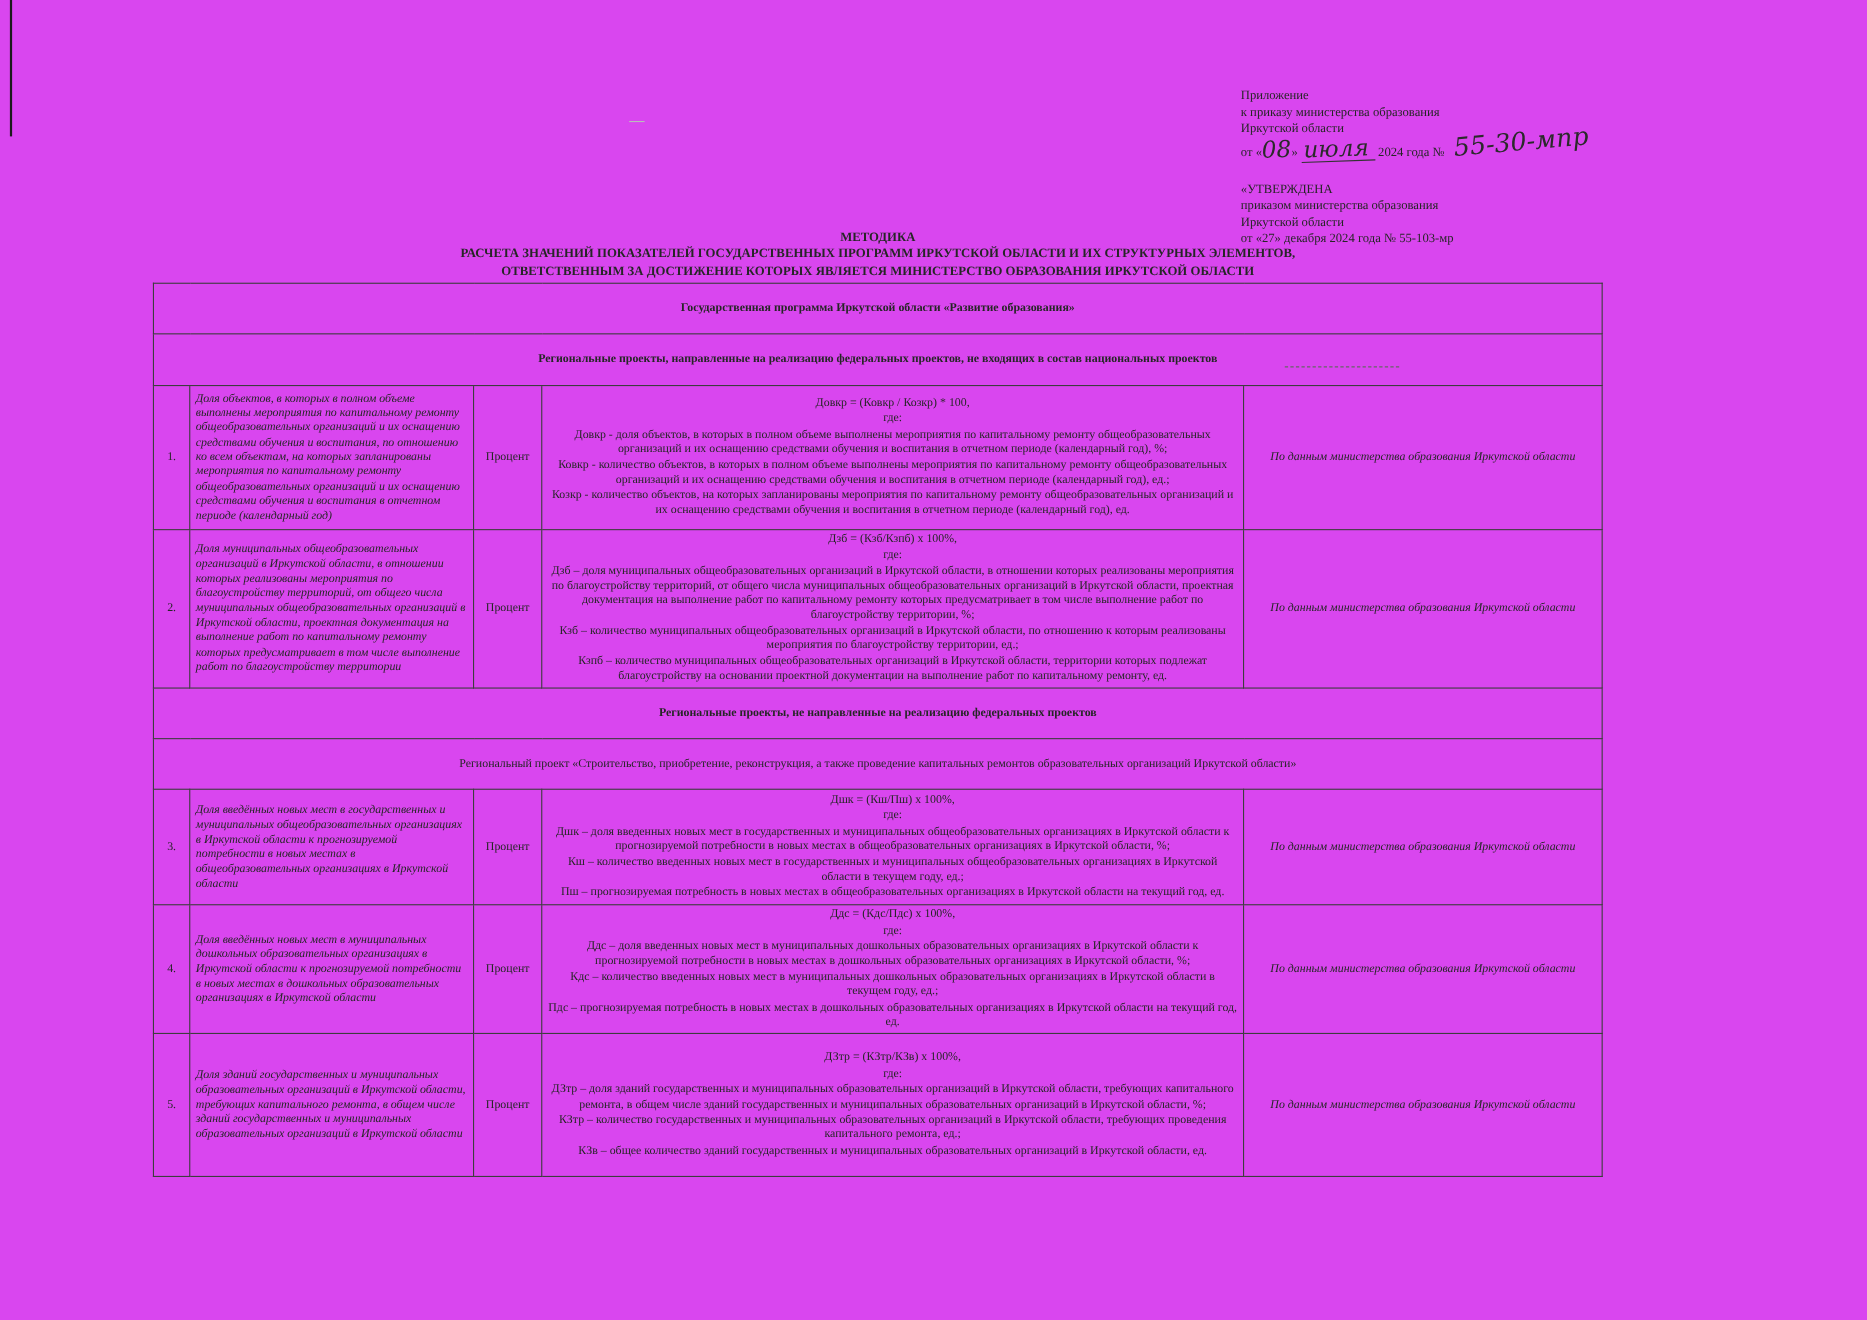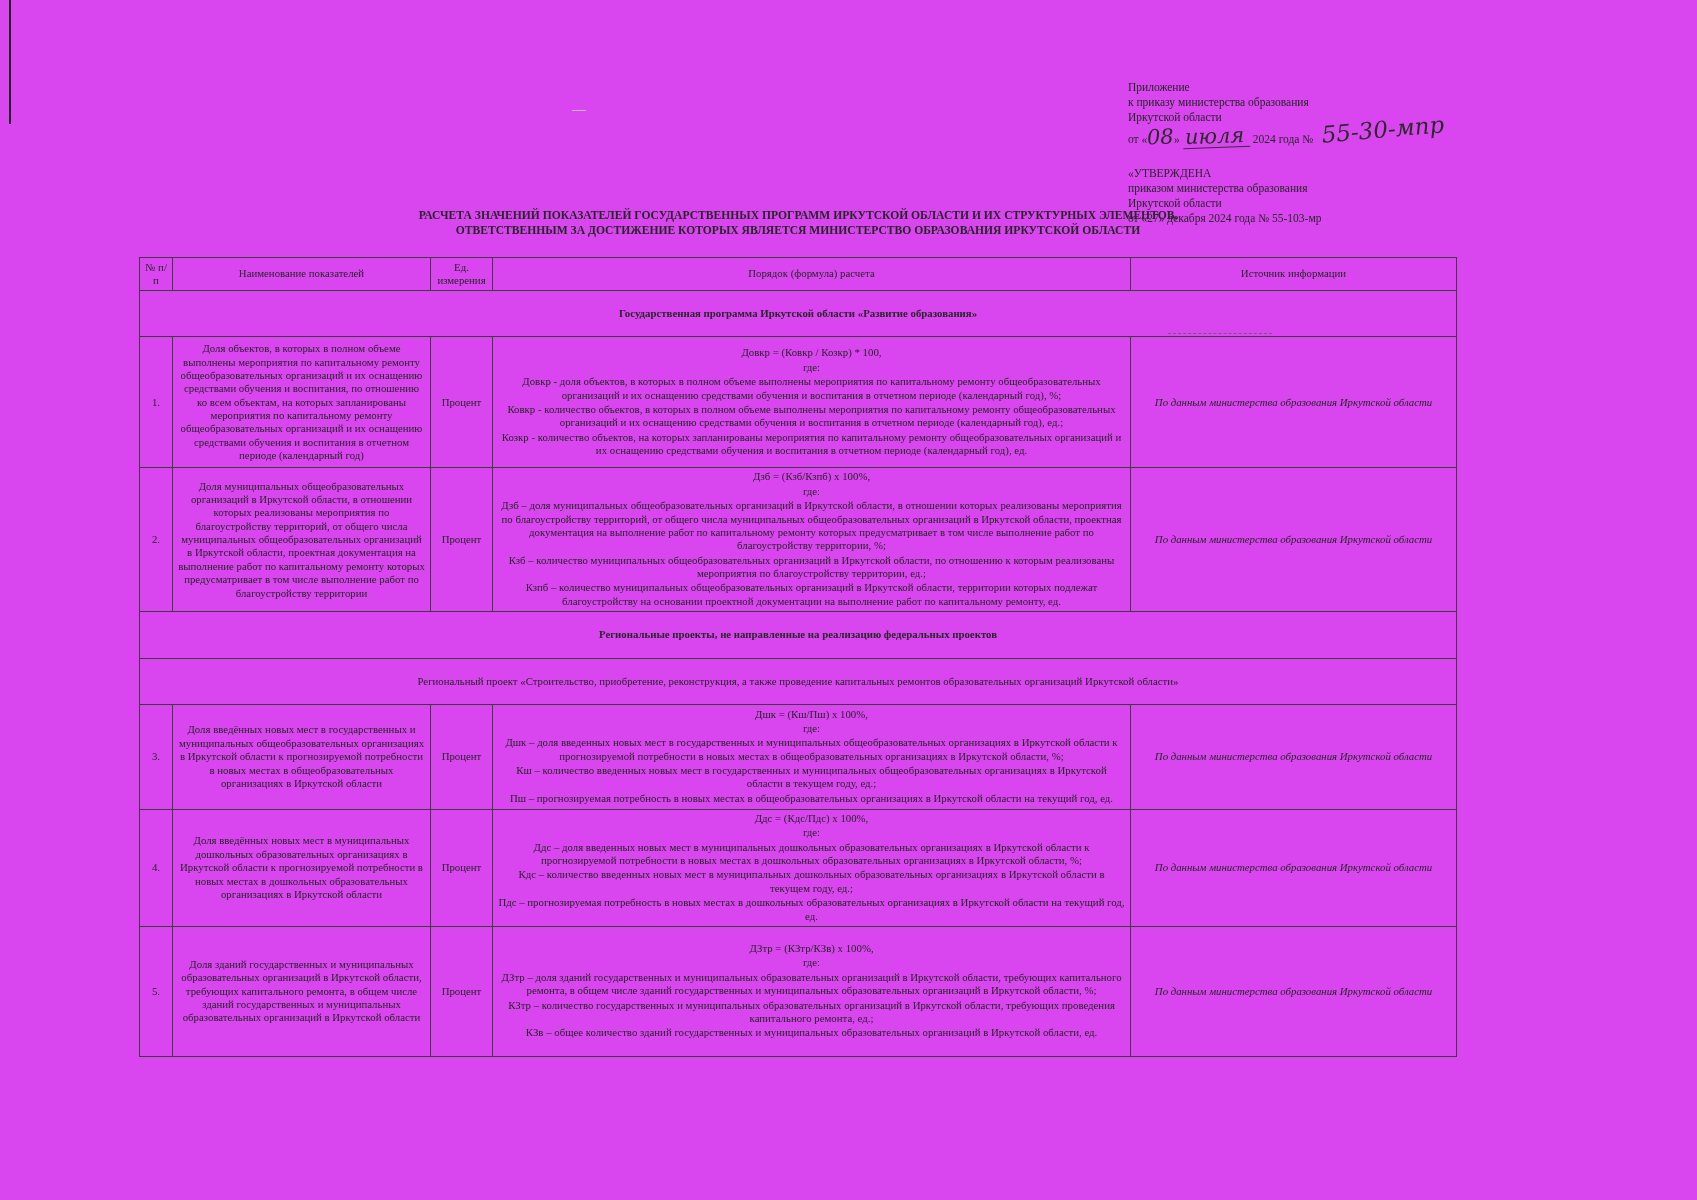--- a/index.html
+++ b/index.html
@@ -86,6 +86,7 @@
   </div>
 
   <div class="title">
+    <div>МЕТОДИКА</div>
     <div>РАСЧЕТА ЗНАЧЕНИЙ ПОКАЗАТЕЛЕЙ ГОСУДАРСТВЕННЫХ ПРОГРАММ ИРКУТСКОЙ ОБЛАСТИ И ИХ СТРУКТУРНЫХ ЭЛЕМЕНТОВ,</div>
     <div>ОТВЕТСТВЕННЫМ ЗА ДОСТИЖЕНИЕ КОТОРЫХ ЯВЛЯЕТСЯ МИНИСТЕРСТВО ОБРАЗОВАНИЯ ИРКУТСКОЙ ОБЛАСТИ</div>
   </div>

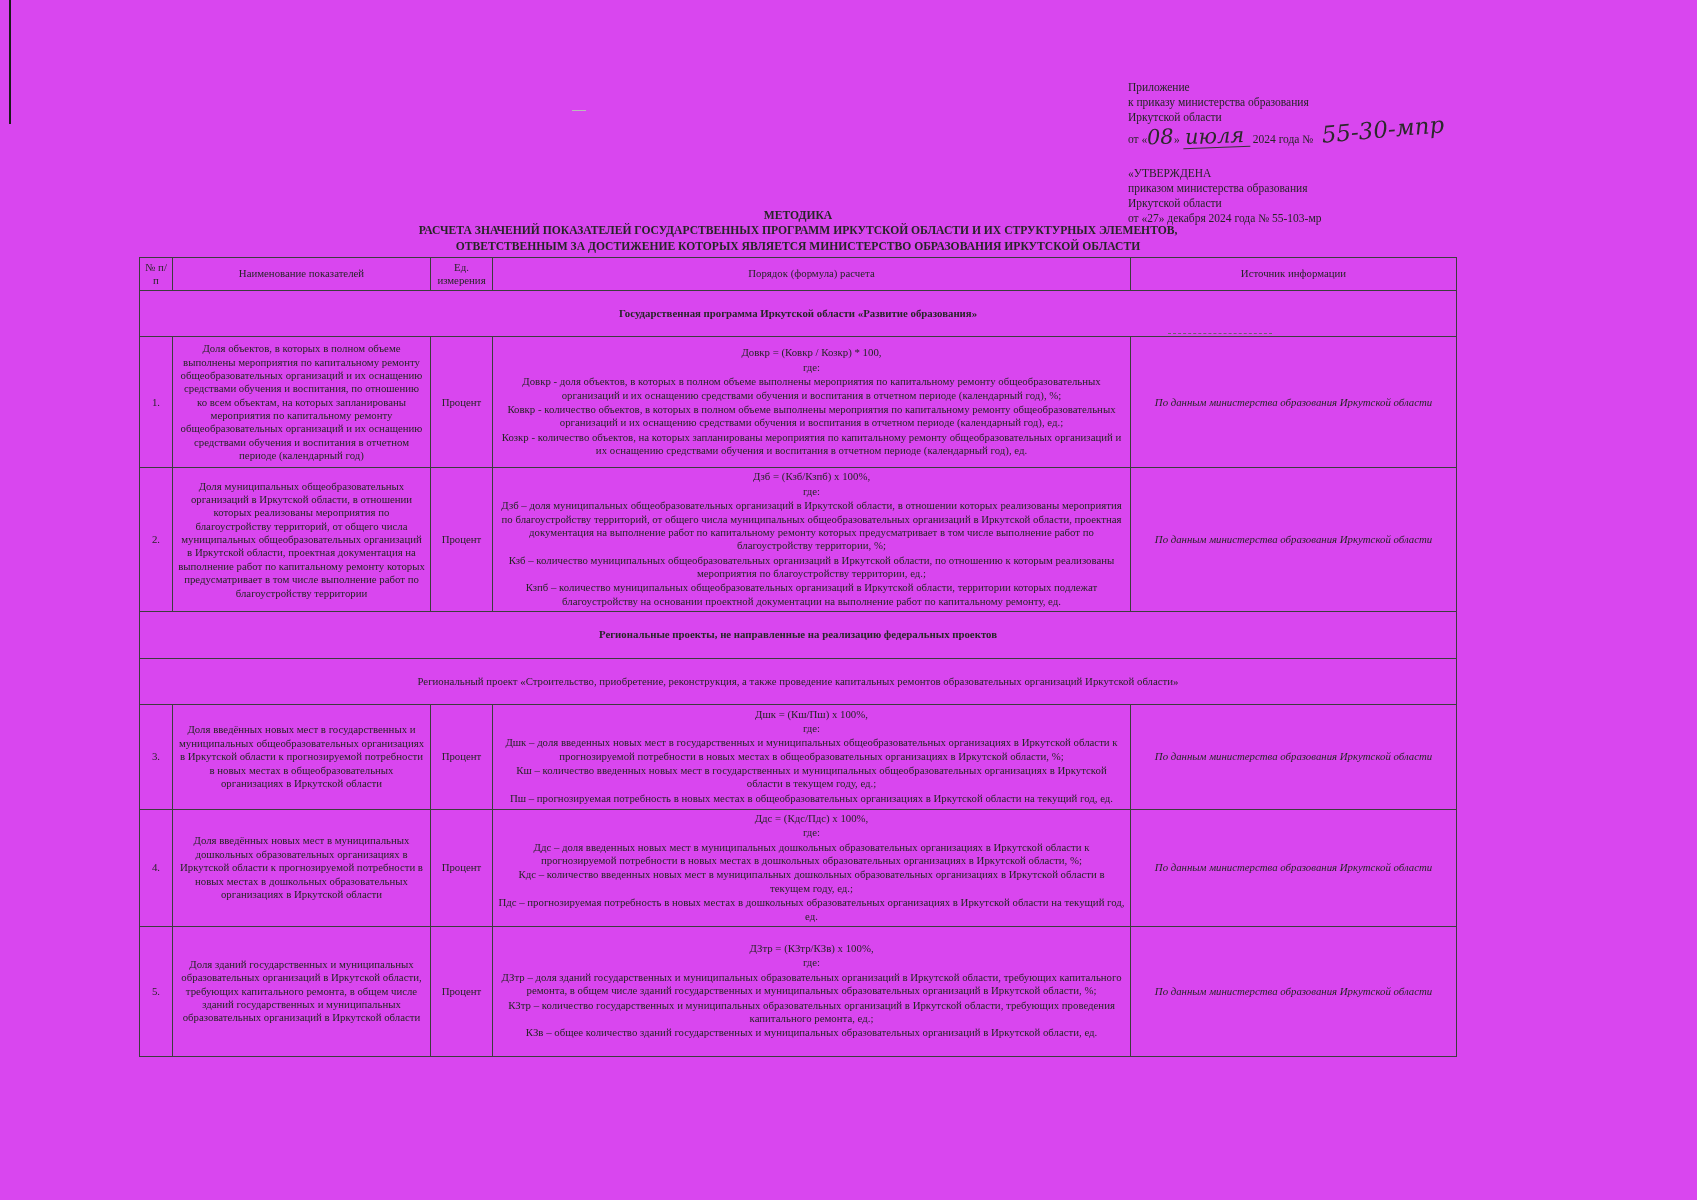--- a/index.html
+++ b/index.html
@@ -101,13 +101,6 @@
     </colgroup>
 
     <tbody>
-        <tr class="hdr">
-      <th>№ п/п</th>
-      <th>Наименование показателей</th>
-      <th>Ед. измерения</th>
-      <th>Порядок (формула) расчета</th>
-      <th>Источник информации</th>
-    </tr>
 
     <tr class="section bold">
       <td colspan="5">Государственная программа Иркутской области «Развитие образования»</td>

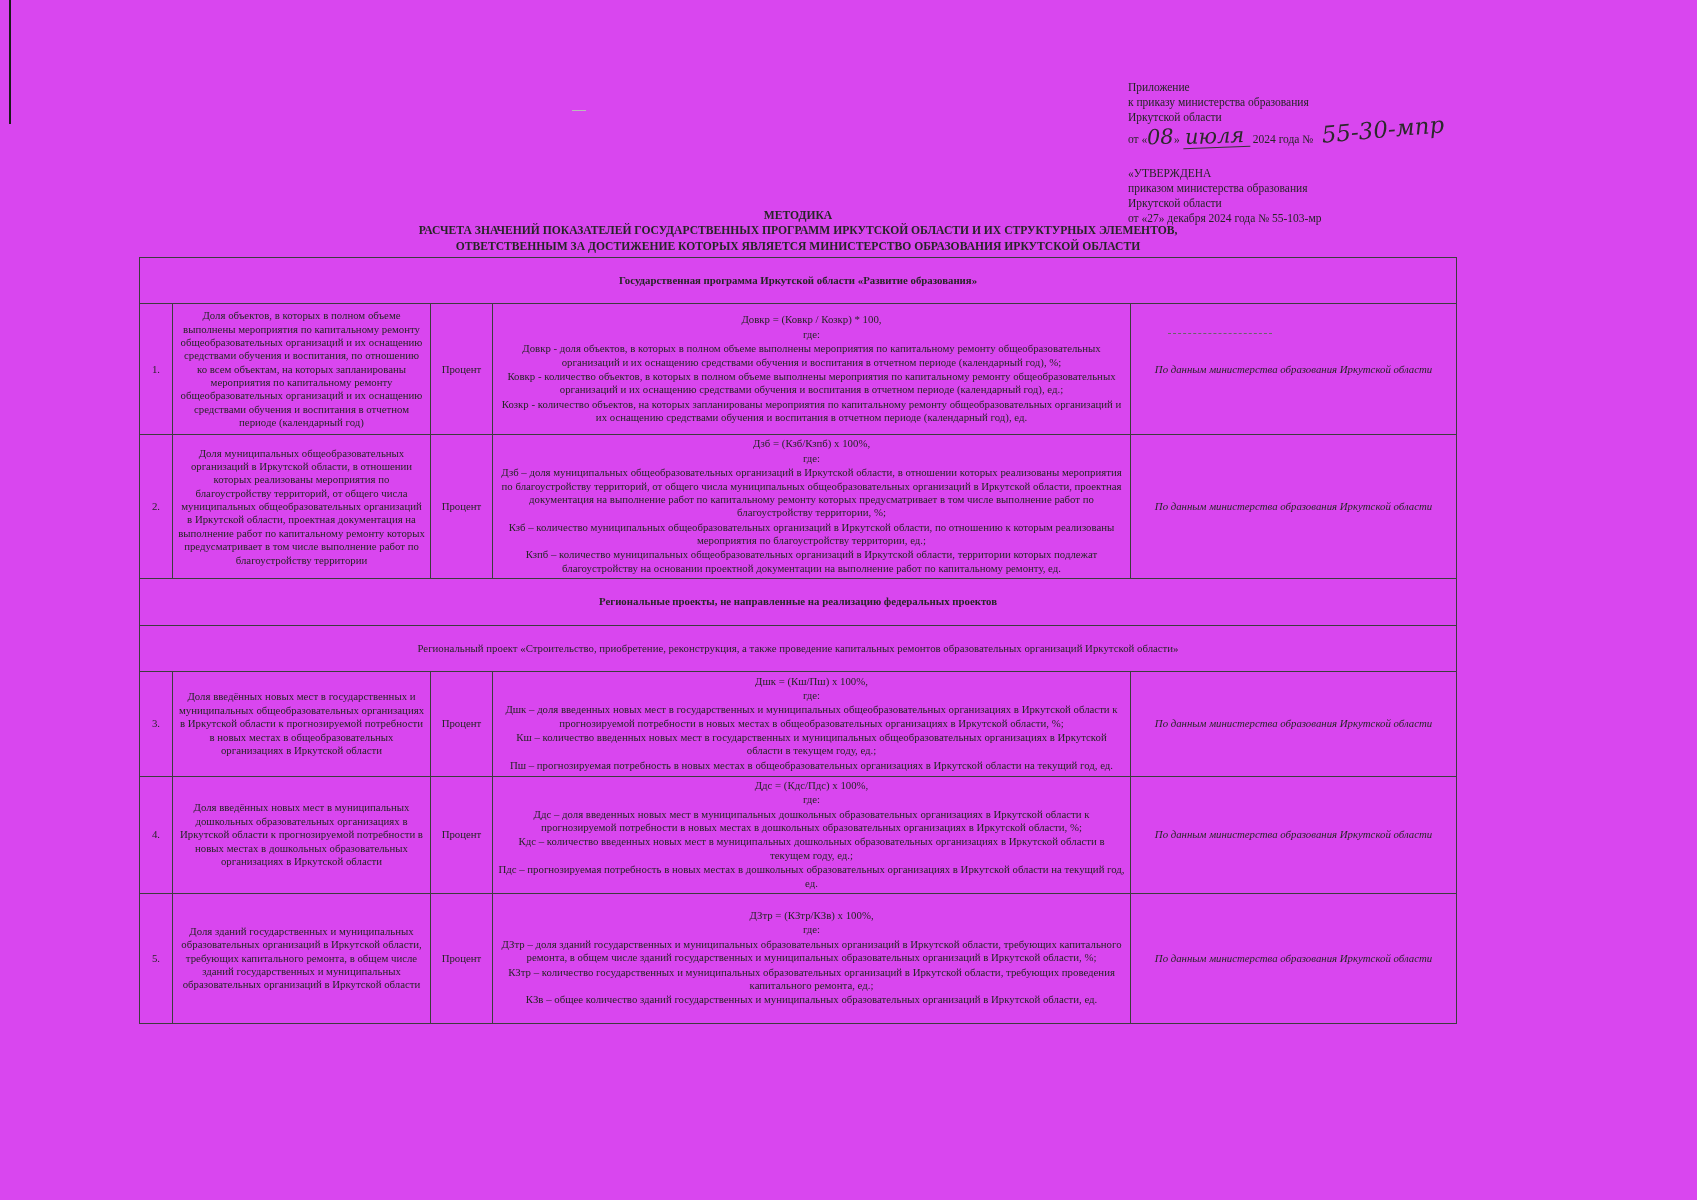--- a/index.html
+++ b/index.html
@@ -105,6 +105,9 @@
     <tr class="section bold">
       <td colspan="5">Государственная программа Иркутской области «Развитие образования»</td>
     </tr>
+    <tr class="section bold">
+      <td colspan="5">Региональные проекты, направленные на реализацию федеральных проектов, не входящих в состав национальных проектов</td>
+    </tr>
 
     <tr class="datarow" style="height:131px">
       <td class="c-num">1.</td>

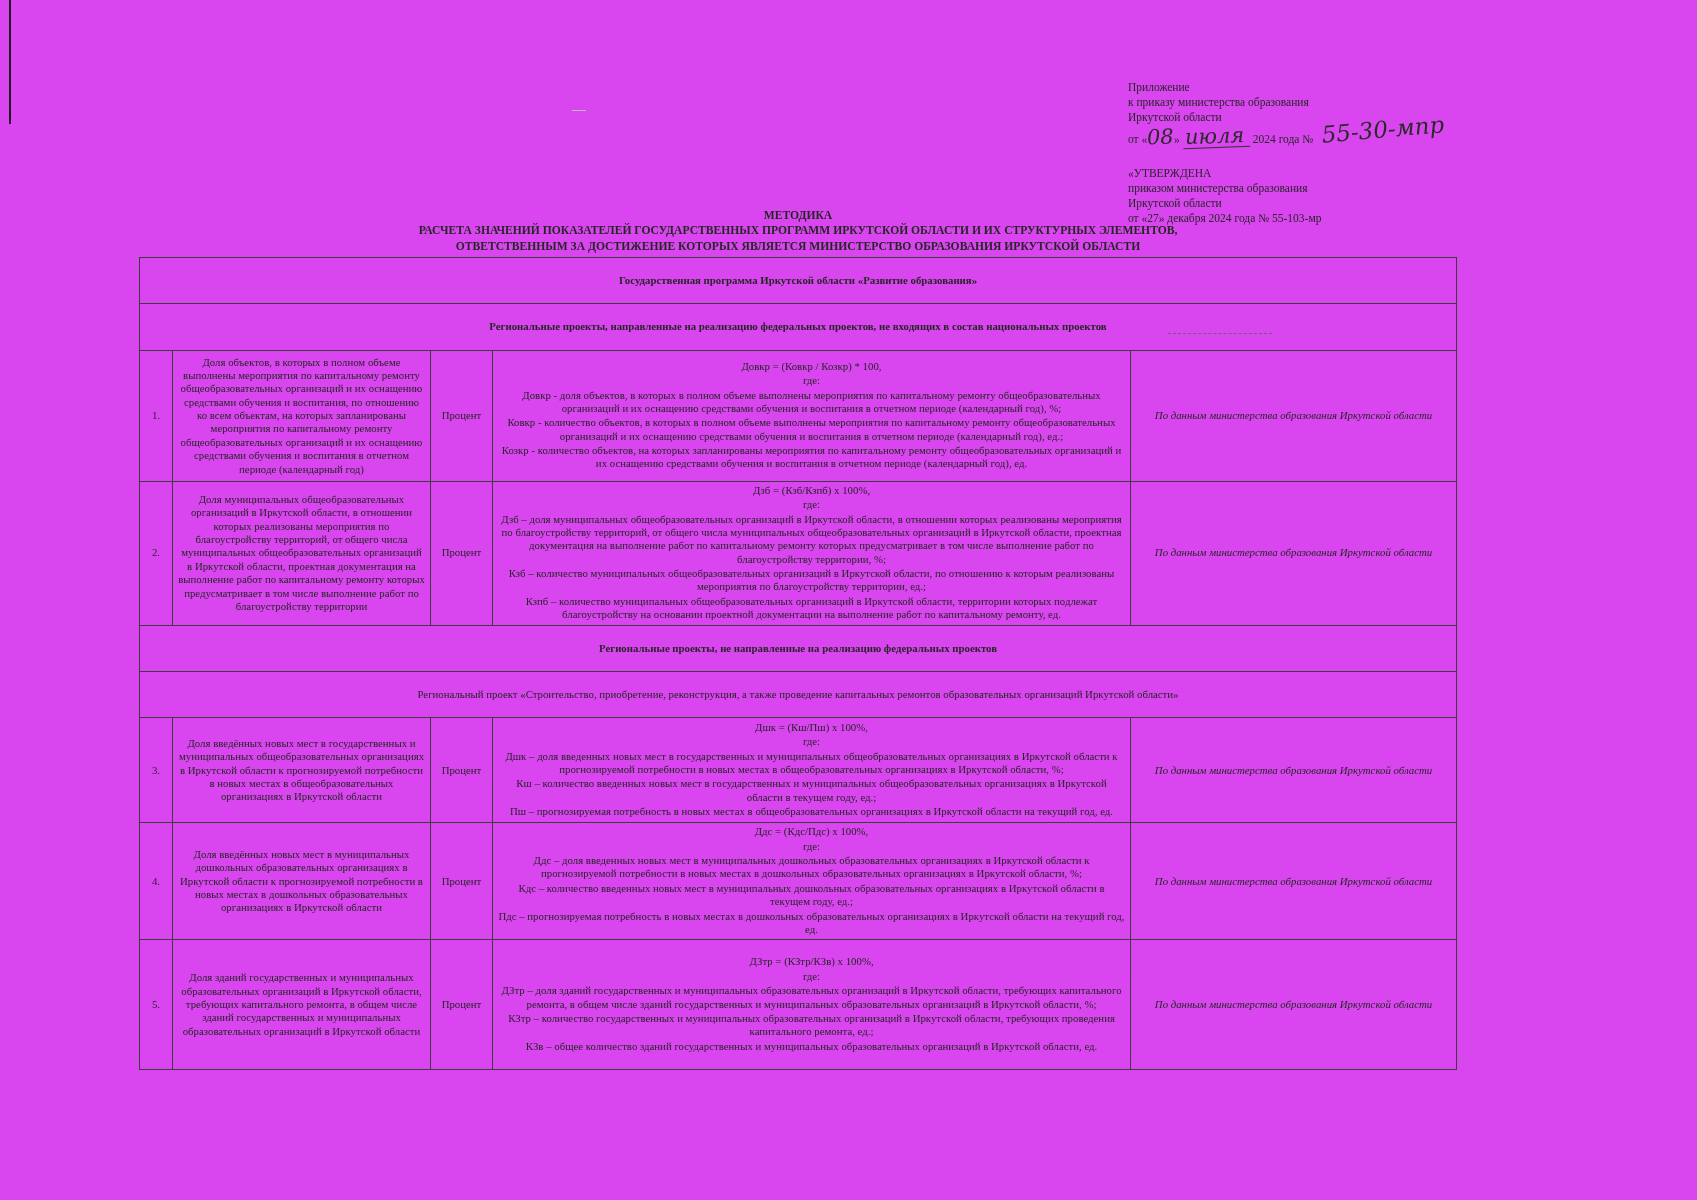--- a/index.html
+++ b/index.html
@@ -53,7 +53,7 @@
   tr.section td{height:13px;text-align:center;padding:16px 4px;}
   tr.section.bold td{font-weight:bold;}
   td.c-num{text-align:center;}
-  td.c-name{text-align:center;padding:4px 7px;}
+  td.c-name{text-align:left;padding:4px 7px;font-style:italic;}
   td.c-unit{text-align:center;}
   td.c-formula{text-align:center;vertical-align:top;padding:3px 12px;}
   td.c-formula .fl{margin:0 0 1px 0;}

